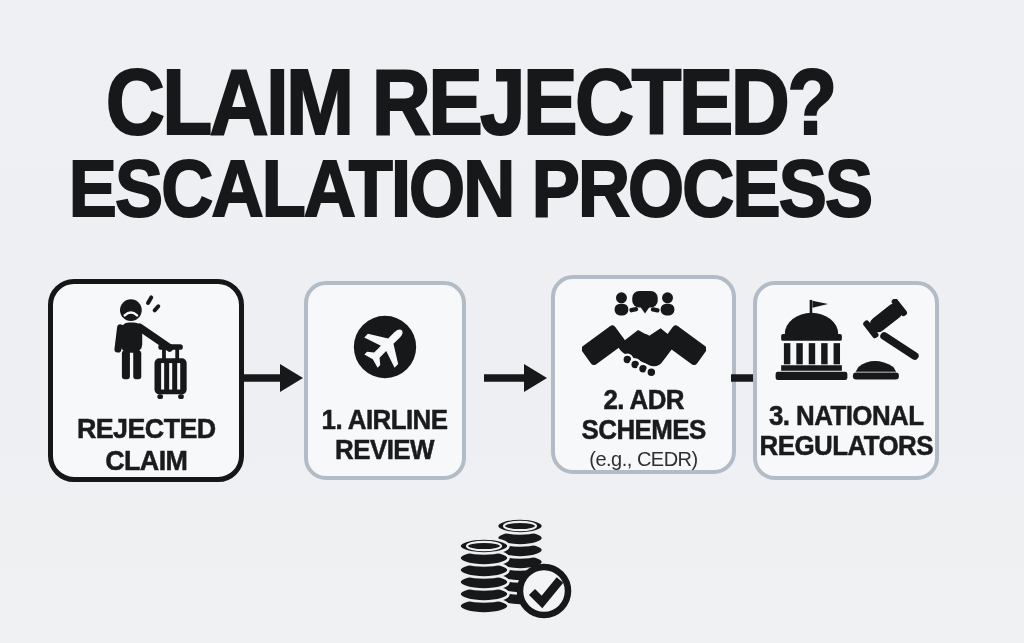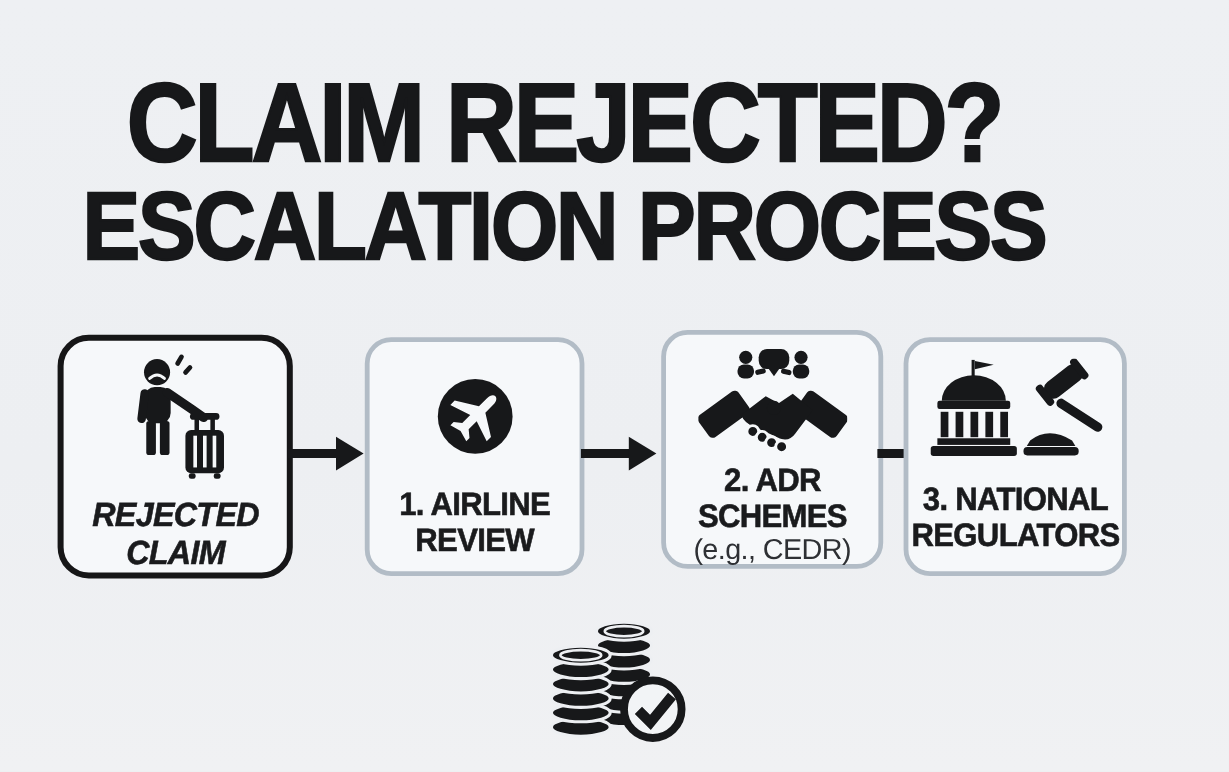--- a/index.html
+++ b/index.html
@@ -46,7 +46,7 @@
   .step-1 .icon-slot{height:96px;margin-top:14px;}
   .step-2 .icon-slot{height:100px;margin-top:8px;}
   .step-3 .icon-slot{height:96px;margin-top:12px;}
-  .step-0 .labels{margin-top:12px;font-style:italic;}
+  .step-0 .labels{margin-top:12px;}
   .step-1 .labels{margin-top:10px;}
   .step-2 .labels{margin-top:0px;}
   .step-3 .labels{margin-top:8px;}

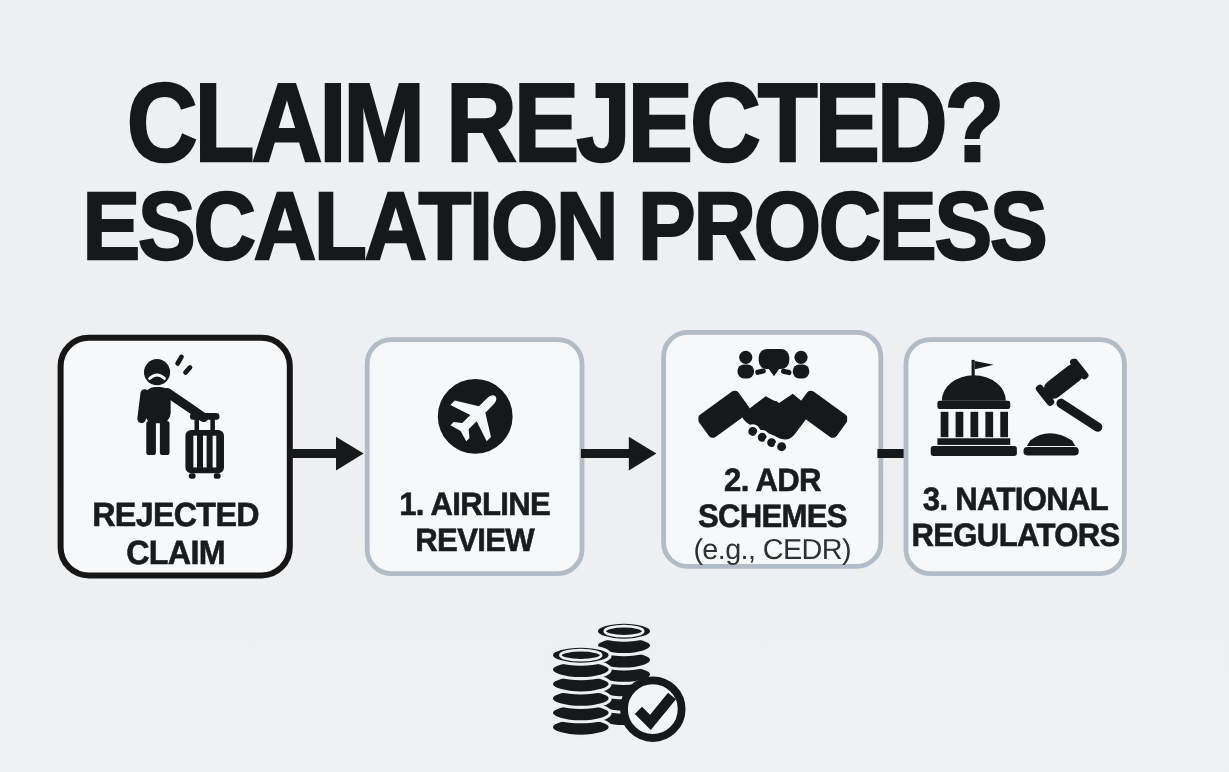--- a/index.html
+++ b/index.html
@@ -27,7 +27,7 @@
     display:flex;flex-direction:column;align-items:center;
   }
   .step-0{left:48px;top:279px;width:196px;height:203px;border:5px solid #161617;border-radius:26px;}
-  .step-1{left:304px;top:281px;width:183px;height:199px;border:4px solid #b2bcc6;border-radius:22px;}
+  .step-1{left:304px;top:281px;width:162px;height:199px;border:4px solid #b2bcc6;border-radius:22px;}
   .step-2{left:551px;top:275px;width:185px;height:199px;border:4px solid #b2bcc6;border-radius:22px;}
   .step-3{left:753px;top:281px;width:186px;height:199px;border:4px solid #b2bcc6;border-radius:22px;}
 

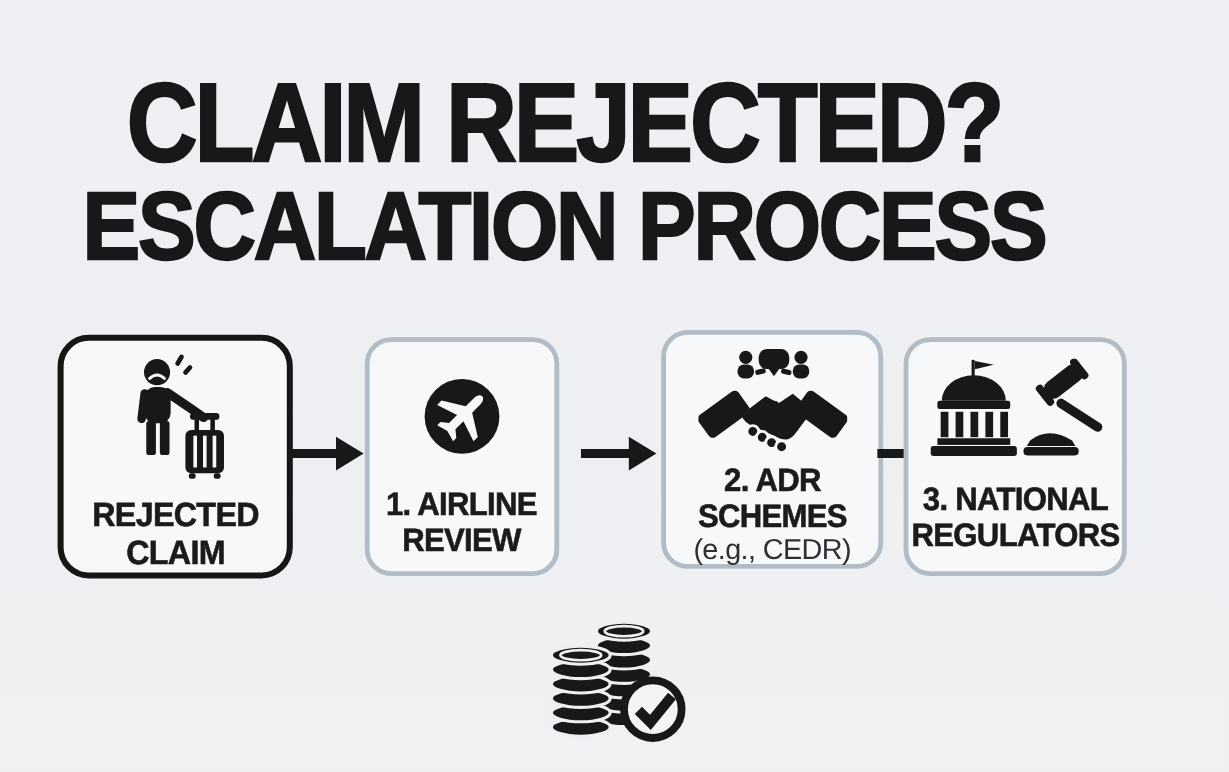--- a/index.html
+++ b/index.html
@@ -38,7 +38,7 @@
   }
   .step-0 .step-label{font-size:28px;line-height:32px;}
   .step-sublabel{
-    font-weight:normal;text-align:center;font-size:24px;line-height:28px;
+    font-weight:normal;text-align:center;font-size:20px;line-height:28px;
     color:#2e3034;letter-spacing:-0.5px;white-space:nowrap;
   }
   .icon-slot{display:flex;align-items:center;justify-content:center;}

